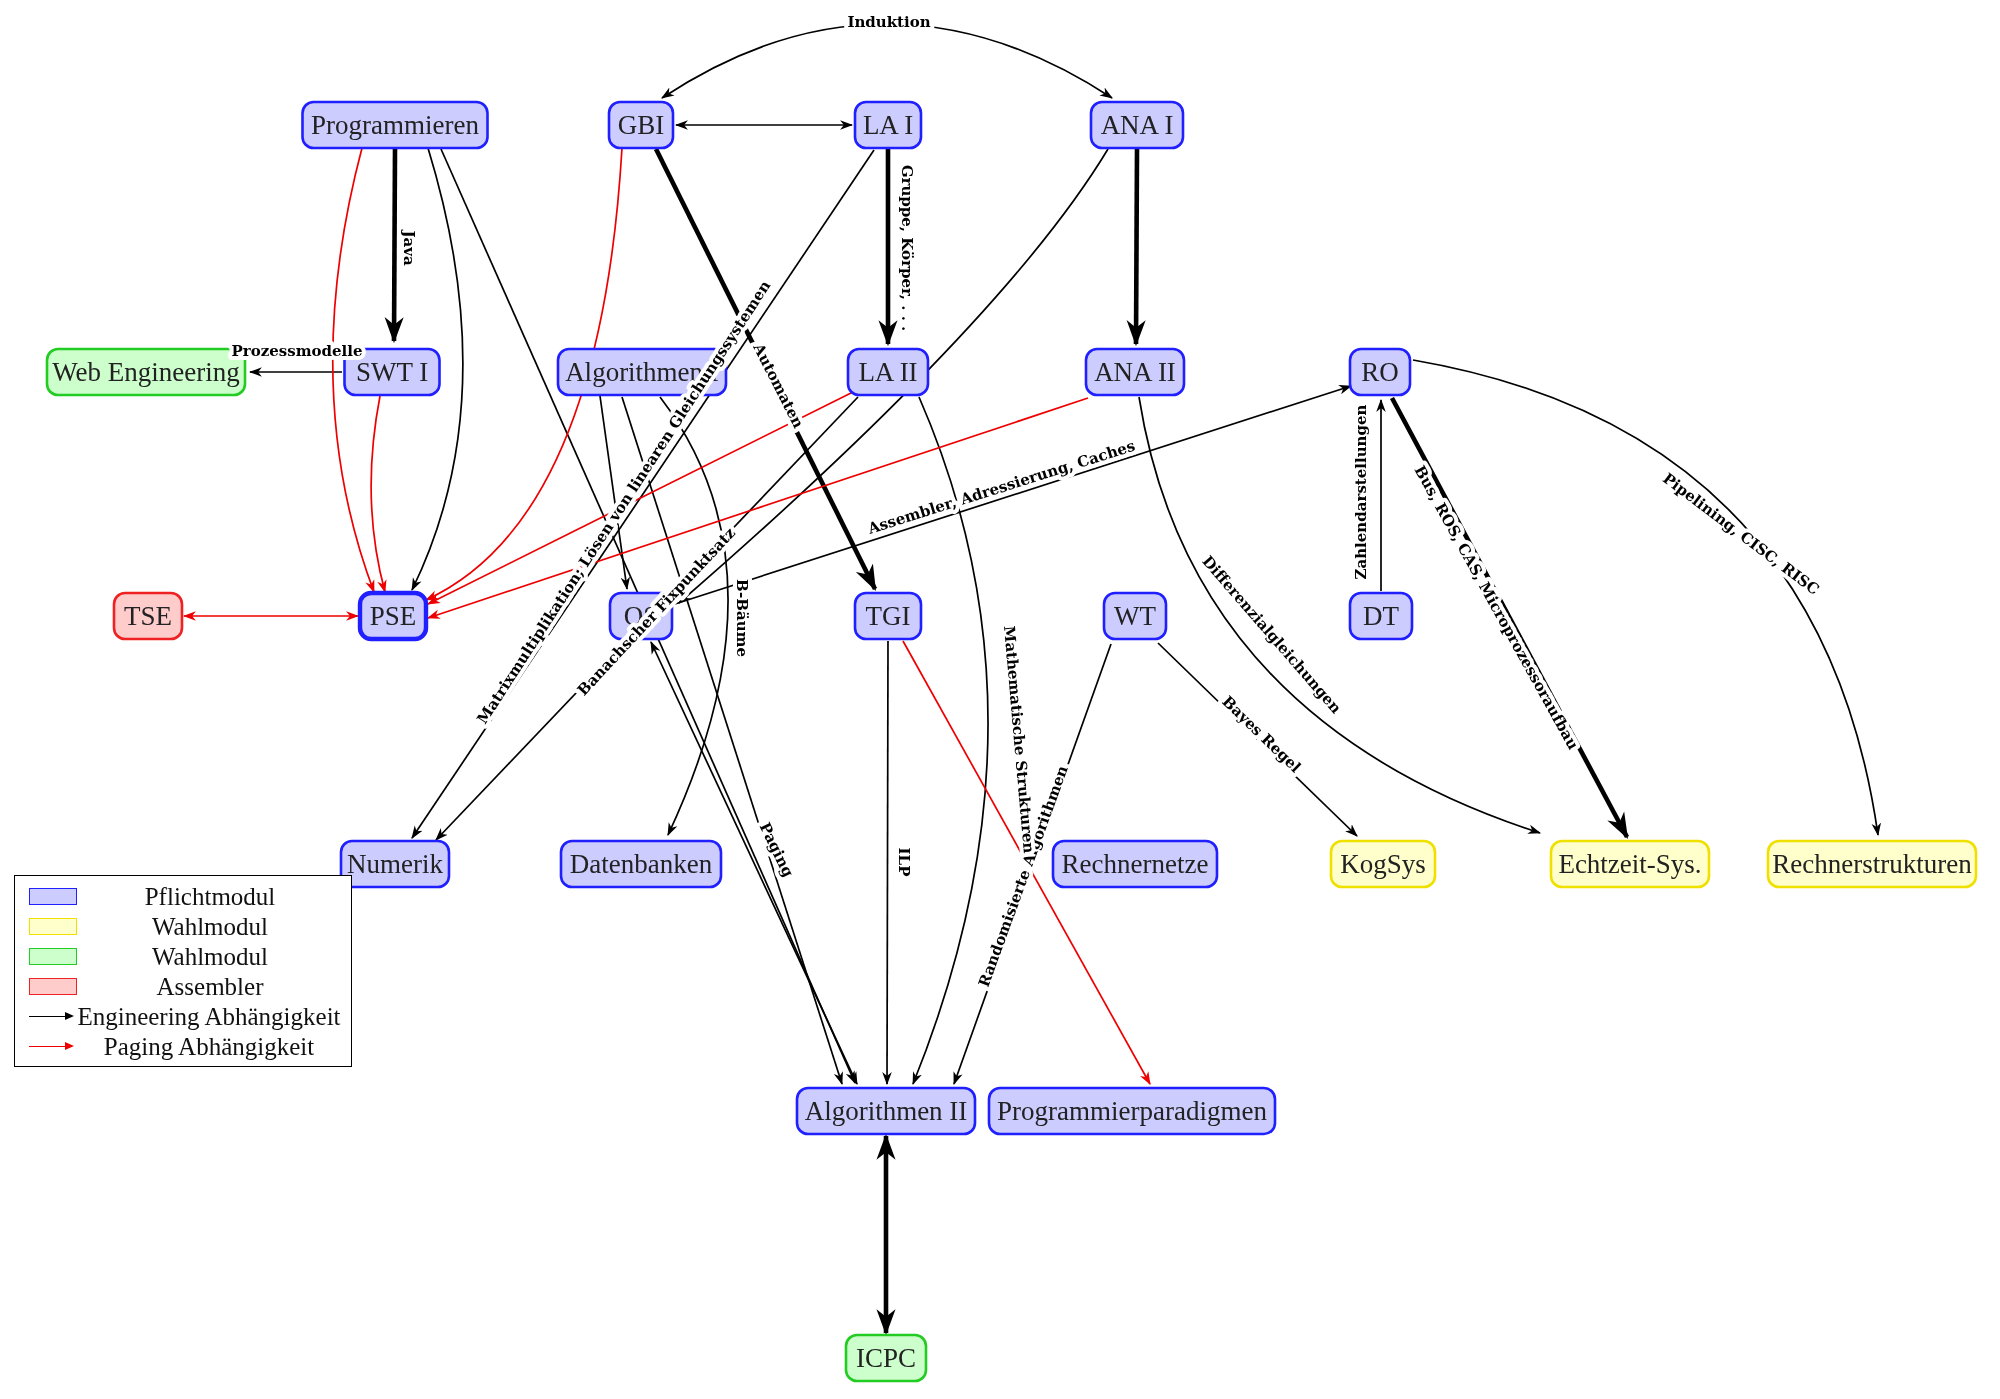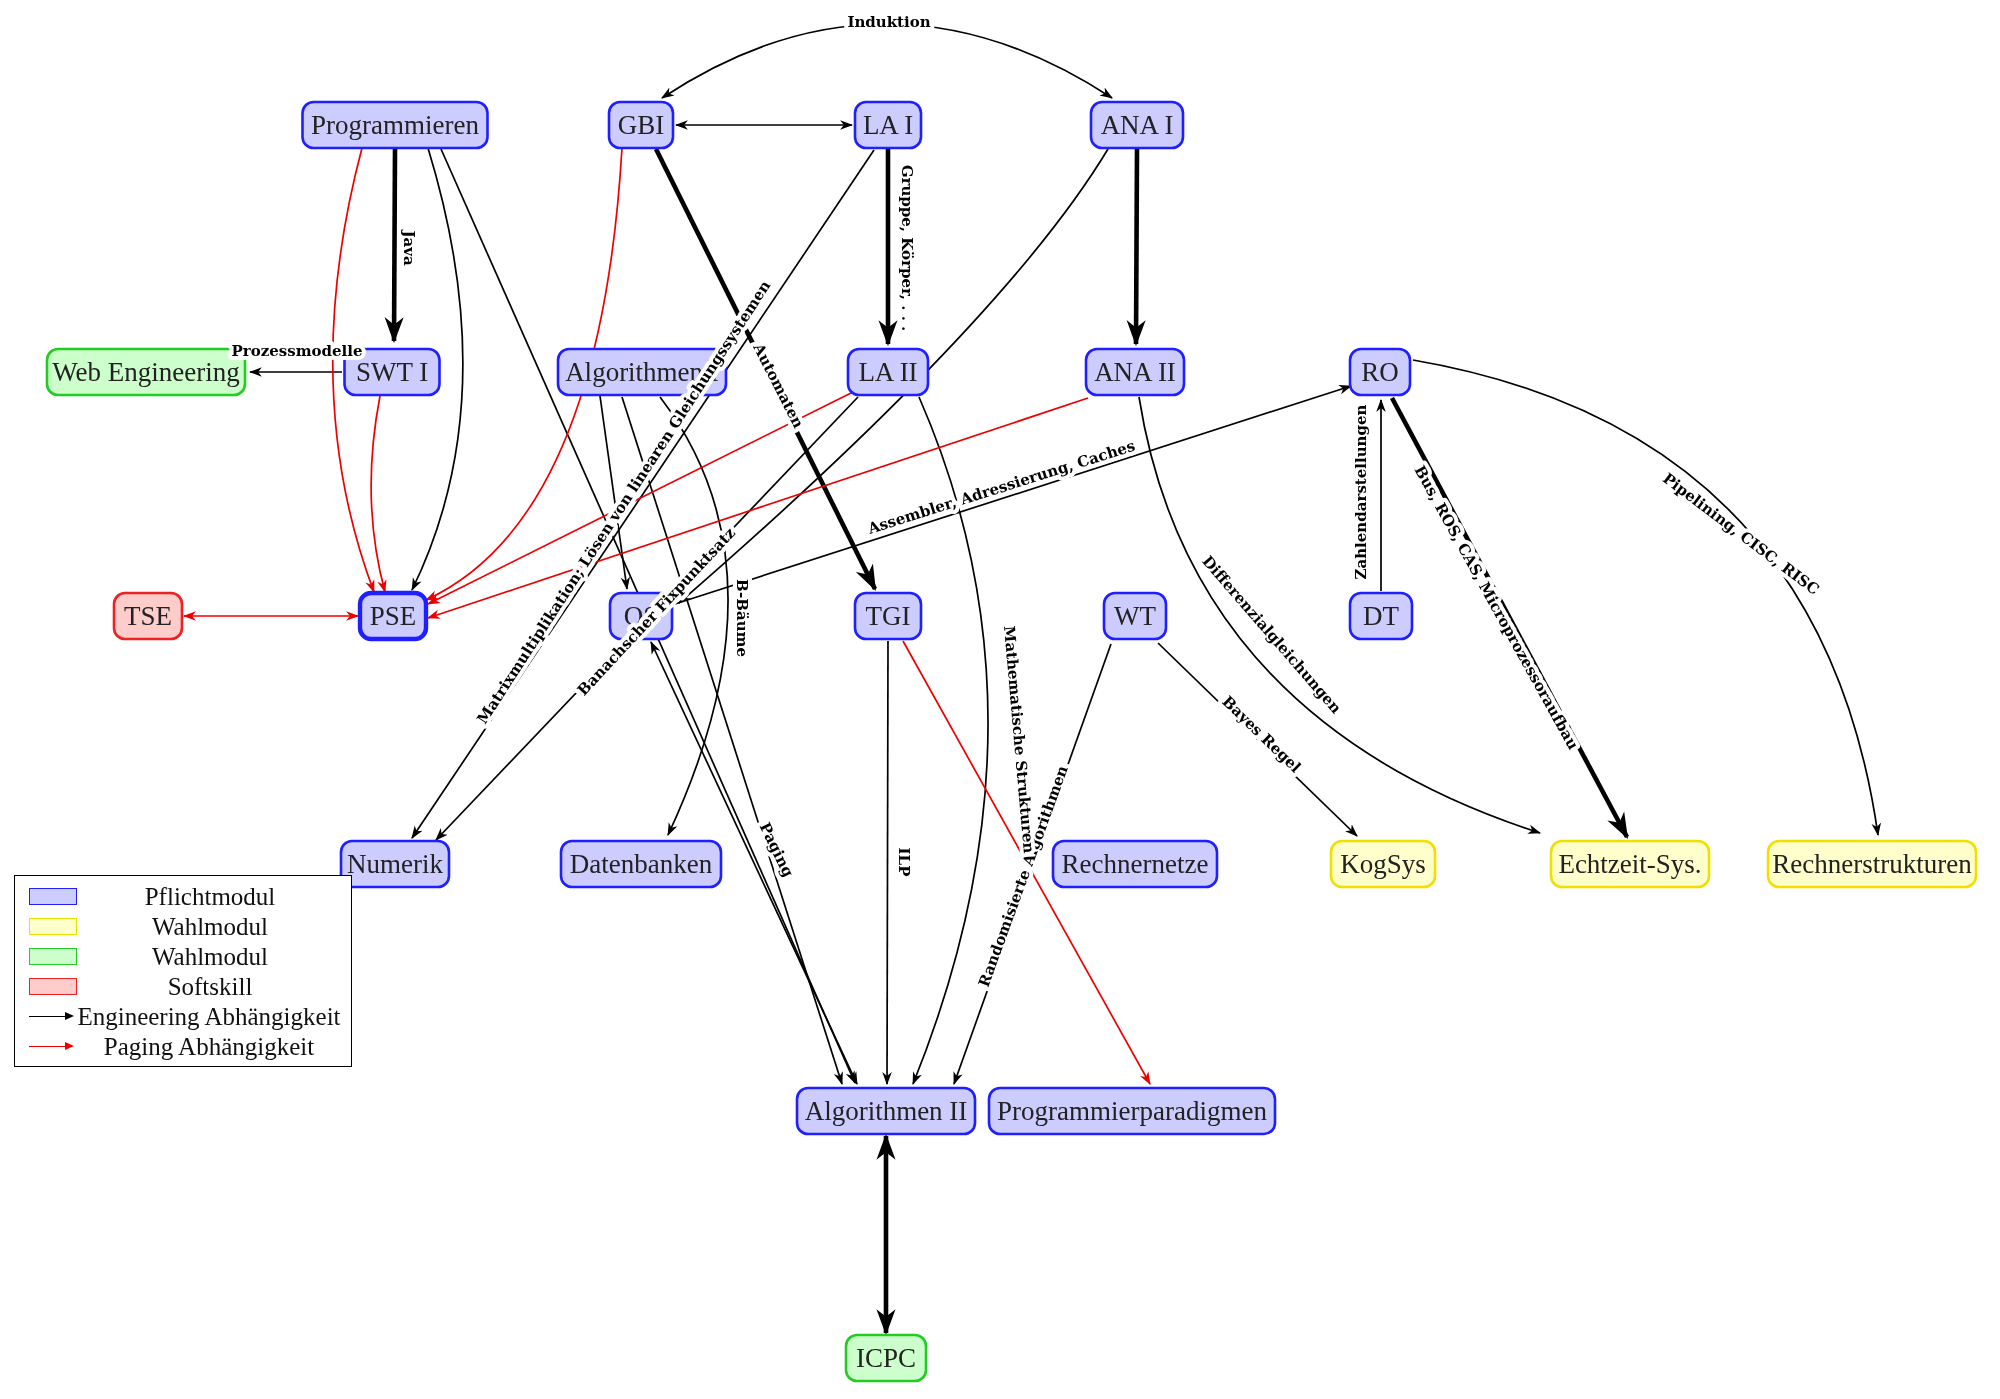--- a/index.html
+++ b/index.html
@@ -212,7 +212,7 @@
     </div>
     <div class="lrow">
       <span class="lswatch" style="background: rgb(255, 204, 204); border-color: rgb(238, 34, 34);"></span>
-      <span class="llabel">Softskill</span>
+      <span class="llabel">Assembler</span>
     </div>
     <div class="lrow">
       <span class="larrow">

